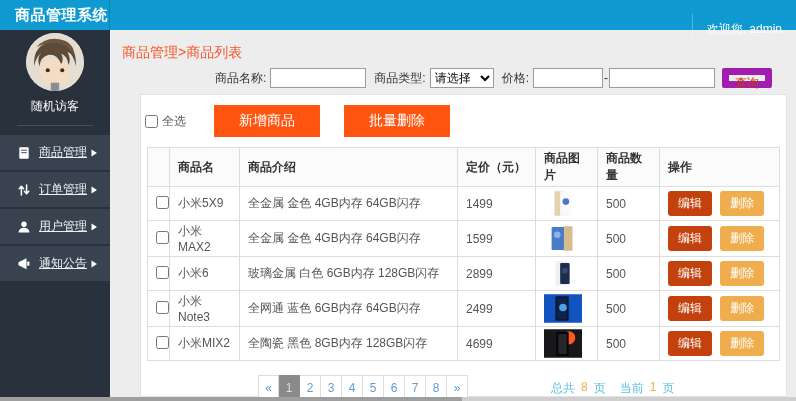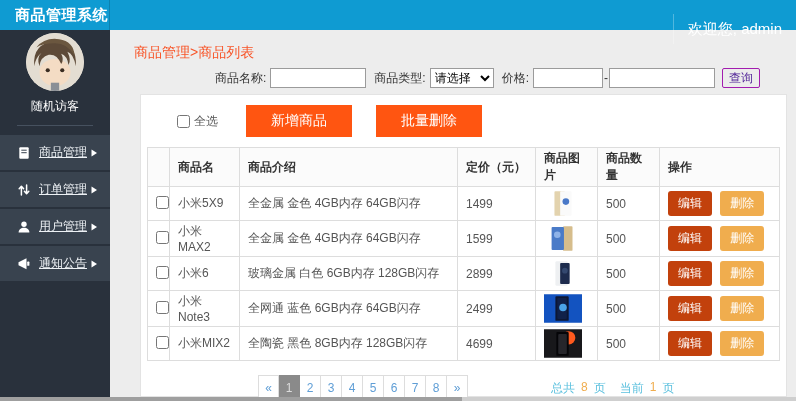--- a/index.html
+++ b/index.html
@@ -10,7 +10,7 @@
   .header { position:relative; height:30px; background:#0f9bd2; display:flex; align-items:center; }
   .brand { width:110px; height:100%; display:flex; align-items:center; padding-left:15px; border-right:1px solid rgba(0,0,0,0.16); color:#fff; font-size:15px; font-weight:bold; letter-spacing:0.5px; white-space:nowrap; }
   .header-spacer { flex:1; }
-  .welcome { height:100%; display:flex; align-items:center; padding:12px 14px; color:#fff; font-size:15px; border-left:1px solid rgba(255,255,255,0.28);margin-top:28px; }
+  .welcome { height:100%; display:flex; align-items:center; padding:12px 14px; color:#fff; font-size:12px; border-left:1px solid rgba(255,255,255,0.28);margin-top:28px; }
 
   
   .sidebar { position:absolute; top:30px; left:0; width:110px; bottom:4px; background:#29313c; }

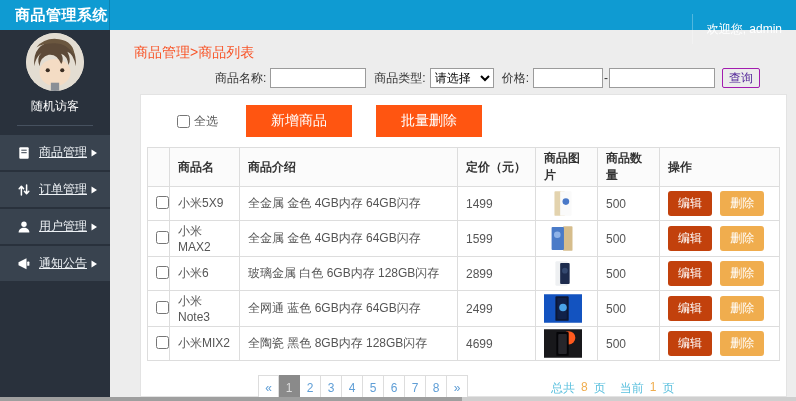--- a/index.html
+++ b/index.html
@@ -26,7 +26,7 @@
 
   
   .main { position:relative; margin-left:110px; height:371px; }
-  .breadcrumb { position:absolute; top:14px; left:24px; color:#f85427; font-size:14px; }
+  .breadcrumb { position:absolute; top:14px; left:12px; color:#f85427; font-size:14px; }
   .filter-row { position:absolute; top:37px; left:105px; height:22px; display:flex; align-items:center; color:#333; white-space:nowrap; }
   .filter-row label { margin-right:4px; }
   .filter-row input[type="text"] { height:20px; border:1px solid #9b9b9b; background:#fff; padding:0 4px; font-size:12px; font-family:inherit; }

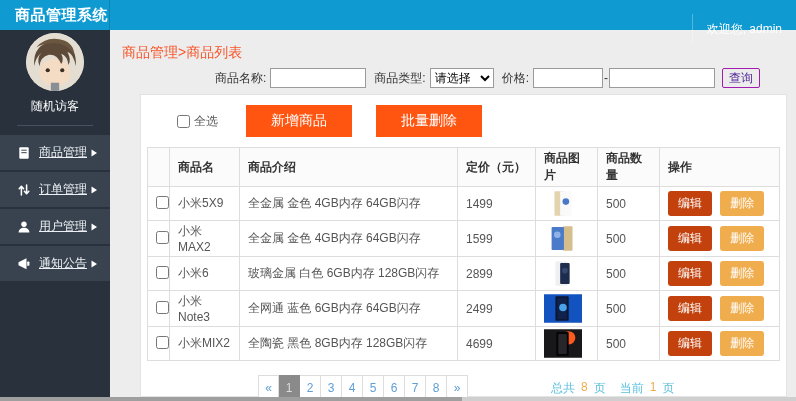--- a/index.html
+++ b/index.html
@@ -36,7 +36,7 @@
   .type-select { height:20px; width:64px; font-size:12px; font-family:inherit; border:1px solid #9b9b9b; background:#fff; margin-right:8px; }
   .gap8 { margin-left:8px; }
   .dash { margin:0 1px; color:#333; }
-  .btn-query { margin-left:7px; height:20px; padding:0 6px; font-size:12px; font-family:inherit; background:#ececec; border:1px solid #a21caf; border-radius:2px; color:#4c1d95; cursor:pointer; }
+  .btn-query { margin-left:7px; height:20px; padding:0 6px; font-size:12px; font-family:inherit; background:#ececec; border:7px solid #a21caf; border-radius:2px; color:#c2410c; cursor:pointer; }
 
   
   .panel { position:absolute; left:30px; right:9px; top:64px; bottom:4px; background:#fff; border:1px solid #e3e3e3; }

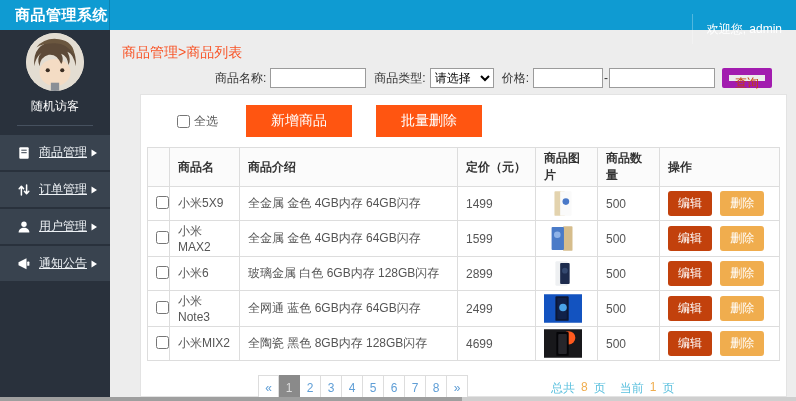--- a/index.html
+++ b/index.html
@@ -40,7 +40,7 @@
 
   
   .panel { position:absolute; left:30px; right:9px; top:64px; bottom:4px; background:#fff; border:1px solid #e3e3e3; }
-  .toolbar { display:flex; align-items:center; padding:10px 14px 10px 36px; }
+  .toolbar { display:flex; align-items:center; padding:10px 14px 10px 4px; }
   .select-all-label { margin-left:4px; color:#555; }
   .btn-orange { border:none; background:#ff5511; color:#fff; font-size:14px; font-family:inherit; padding:7px 25px; cursor:pointer; }
   .btn-add { margin-left:28px; }

